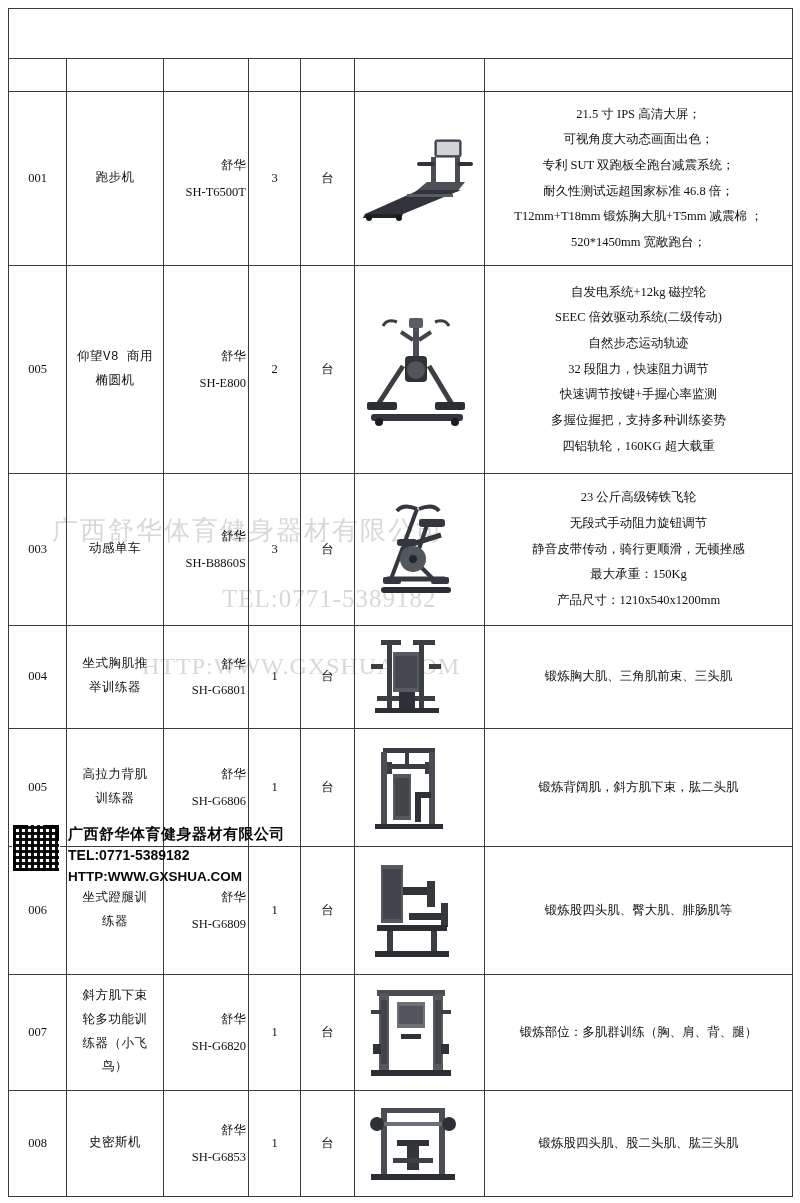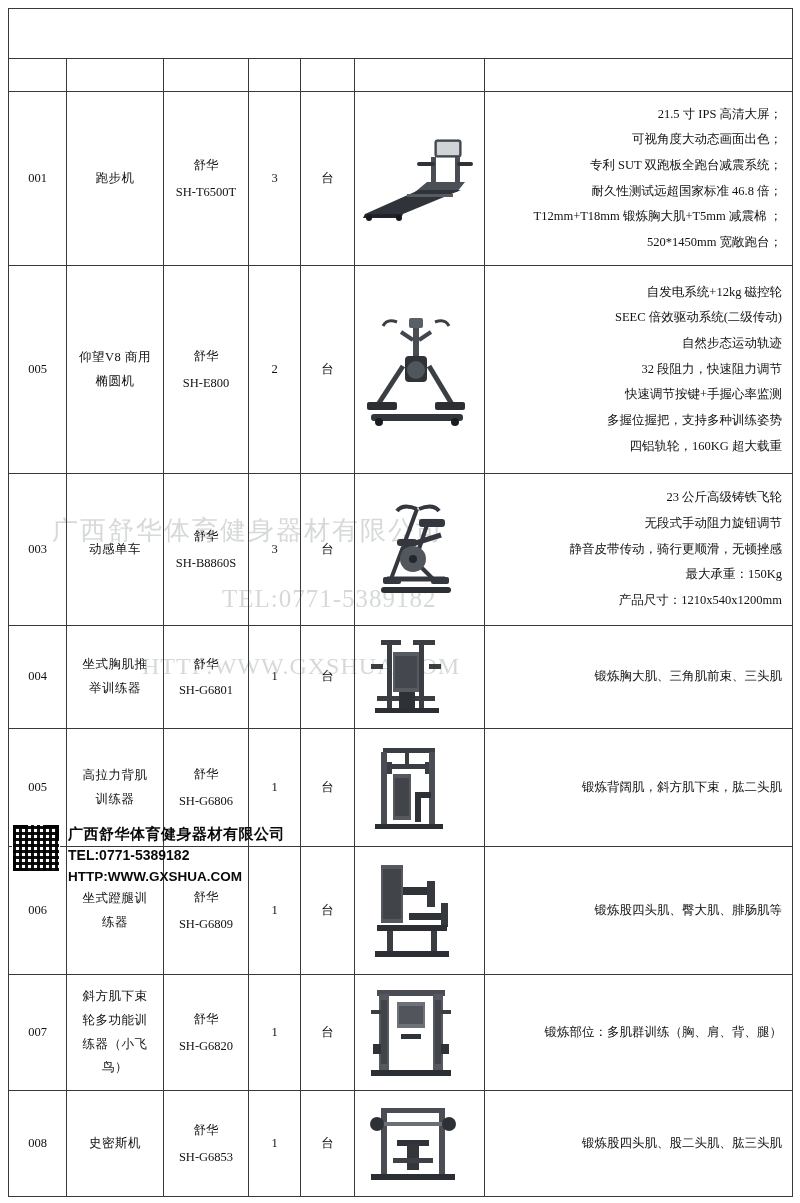--- a/index.html
+++ b/index.html
@@ -69,7 +69,7 @@
     font-size: 12.5px;
     line-height: 2.05;
     padding: 8px 10px;
-    text-align: right;
+    text-align: center;
   }
   .remark-line { white-space: nowrap; }
   .pic-wrap {

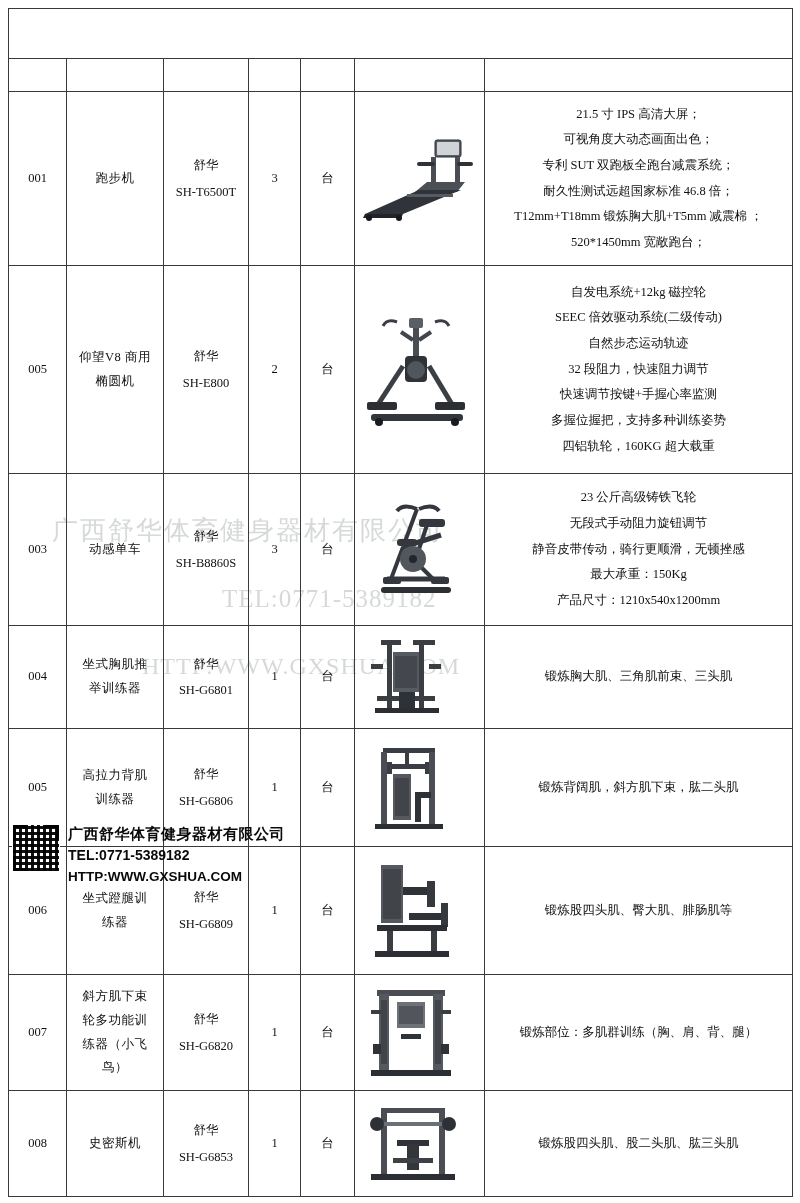--- a/index.html
+++ b/index.html
@@ -60,7 +60,7 @@
     padding: 4px 2px;
   }
   td.c-name { letter-spacing: 0.5px; }
-  td.c-model { line-height: 2.1; }
+  td.c-model { line-height: 2.1; text-align: right; }
   td.c-pic {
     text-align: center;
     padding: 6px 2px;

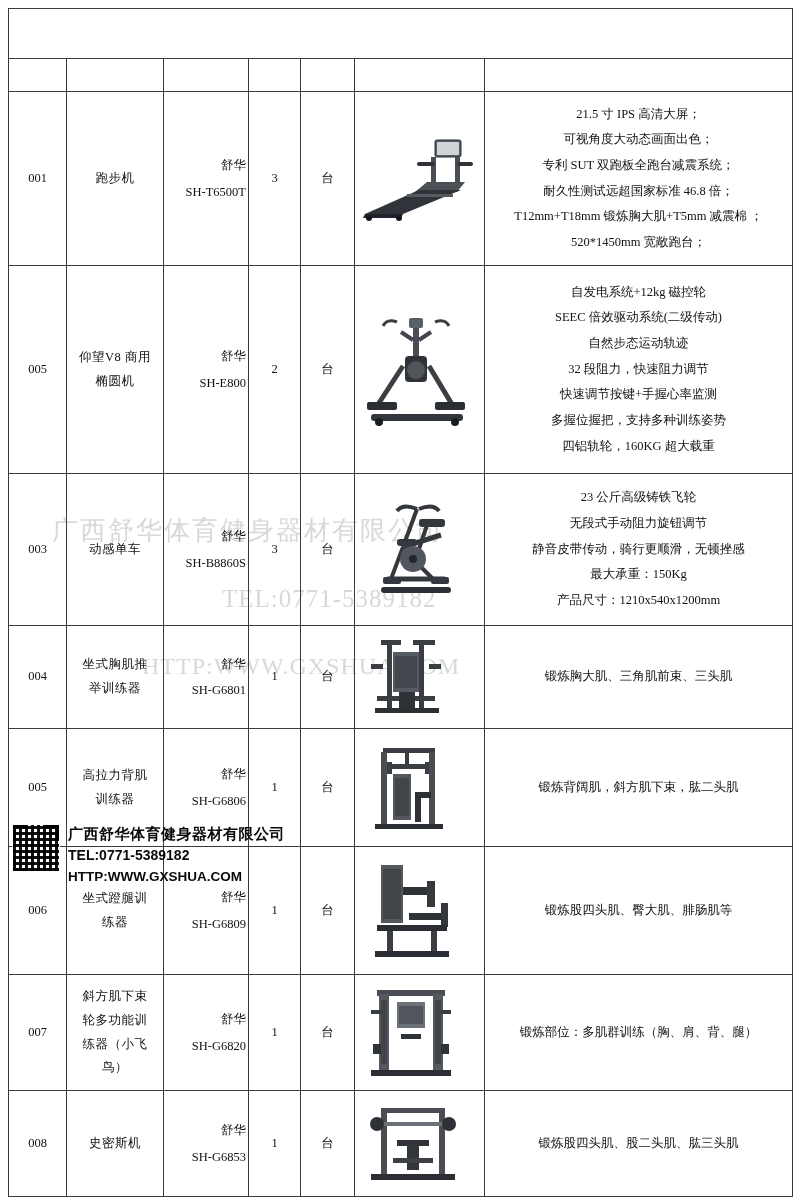--- a/index.html
+++ b/index.html
@@ -59,7 +59,7 @@
     line-height: 1.9;
     padding: 4px 2px;
   }
-  td.c-name { letter-spacing: 0.5px; }
+  td.c-name { letter-spacing: 0.5px; font-family: Liberation Mono, monospace; }
   td.c-model { line-height: 2.1; text-align: right; }
   td.c-pic {
     text-align: center;

